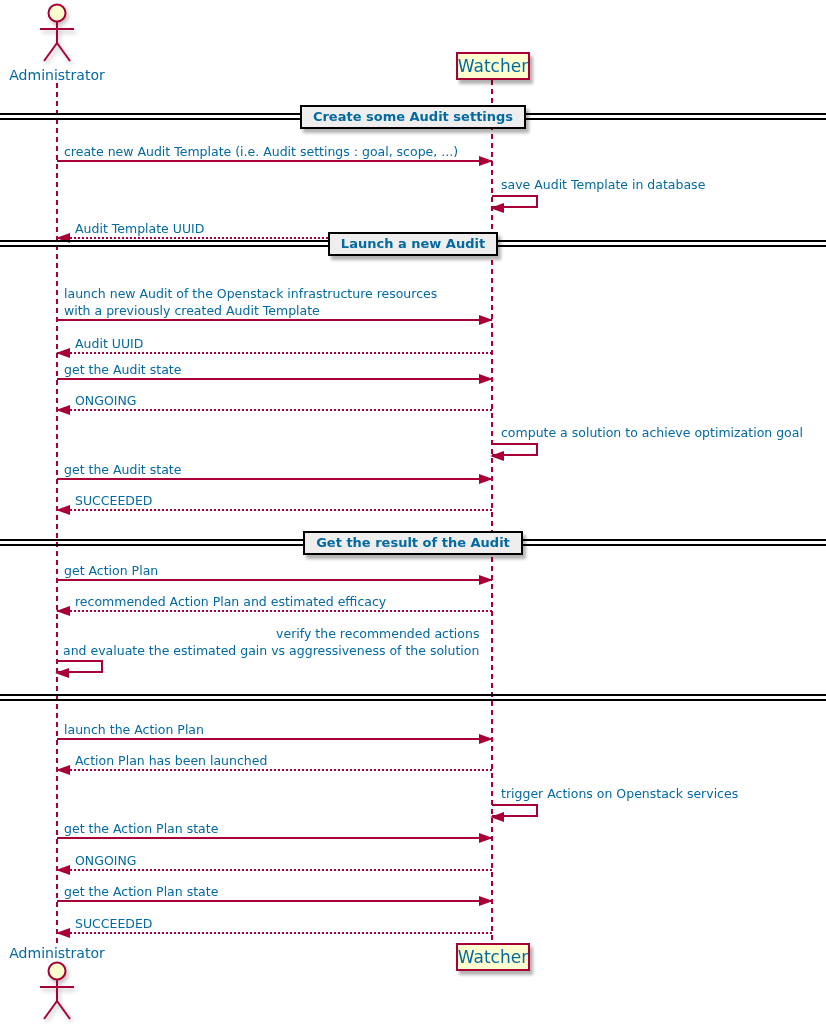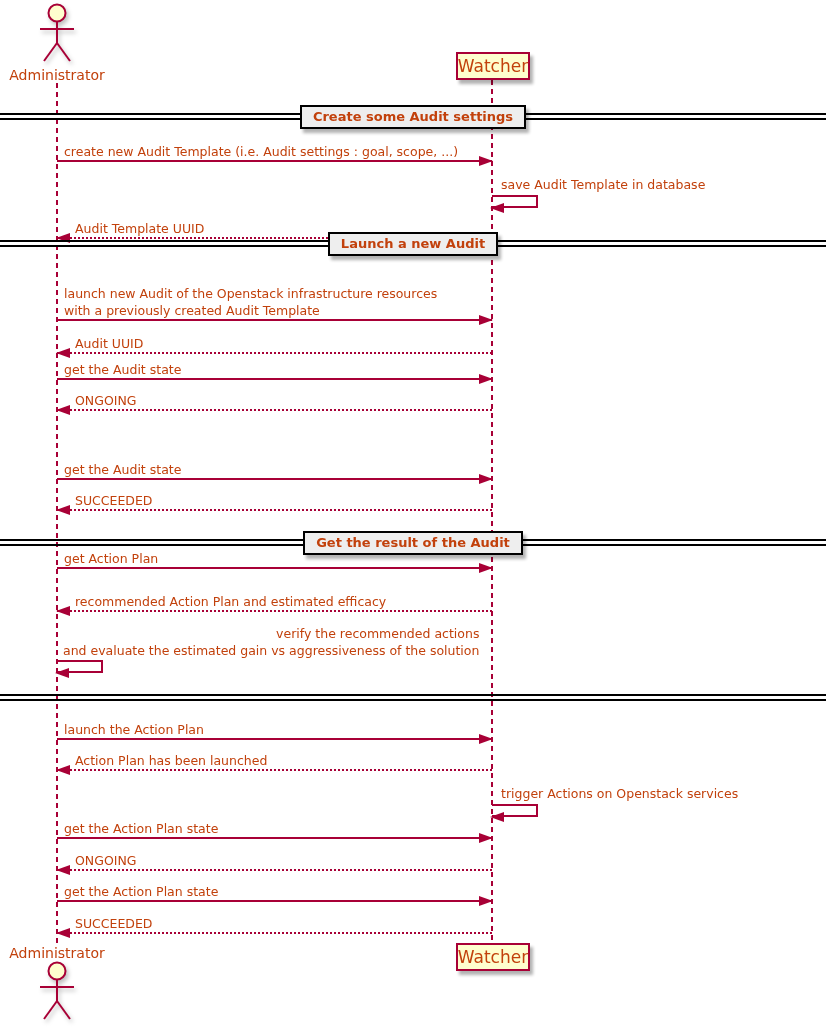--- a/index.html
+++ b/index.html
@@ -10,7 +10,7 @@
   html,body{margin:0;padding:0;background:#fff;}
   #canvas{
     position:relative;width:826px;height:1030px;background:#fff;overflow:hidden;
-    font-family:"DejaVu Sans",sans-serif;color:#c2410c;
+    font-family:"DejaVu Sans",sans-serif;color:#0369a1;
   }
   
   .lifeline{

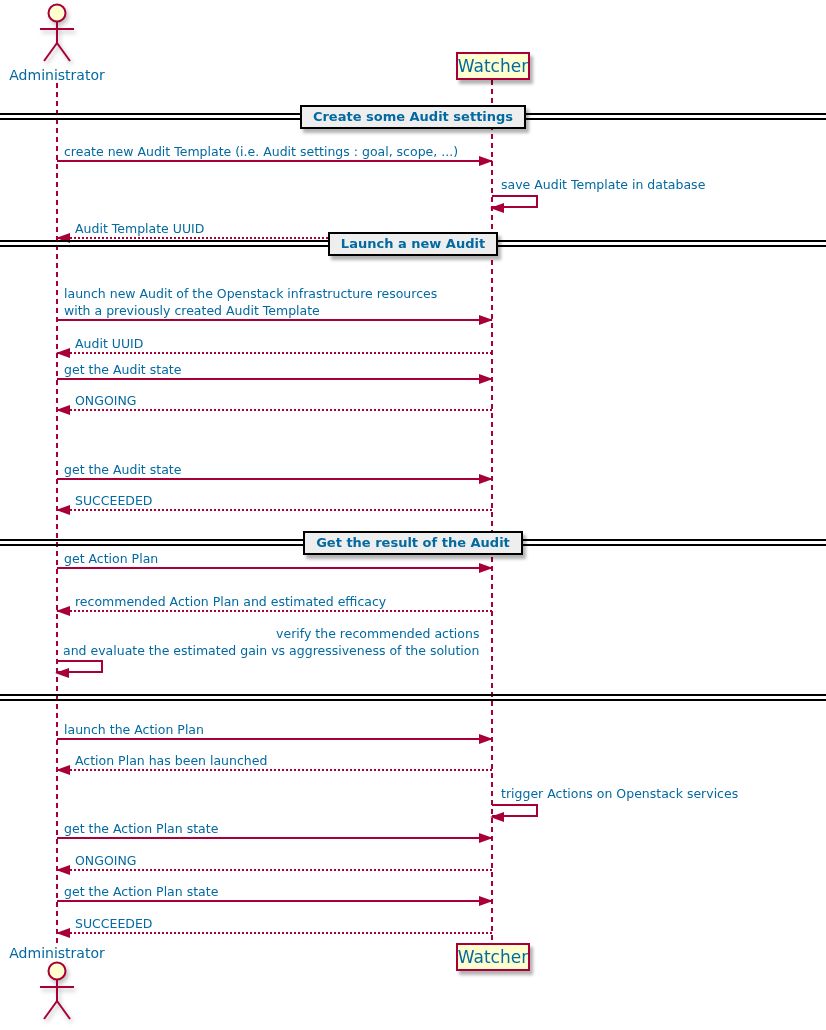--- a/index.html
+++ b/index.html
@@ -138,6 +138,12 @@
     <span class="ah-l"></span>
   </div>
 
+  <div class="selfmsg" style="left:492px;top:425px;">
+    <div class="self-label">compute a solution to achieve optimization goal</div>
+    <div class="loop">
+        <span class="ah-l"></span>
+      </div>
+  </div>
 
   <div class="msg solid" style="top:478px;">
     <span class="label">get the Audit state</span>

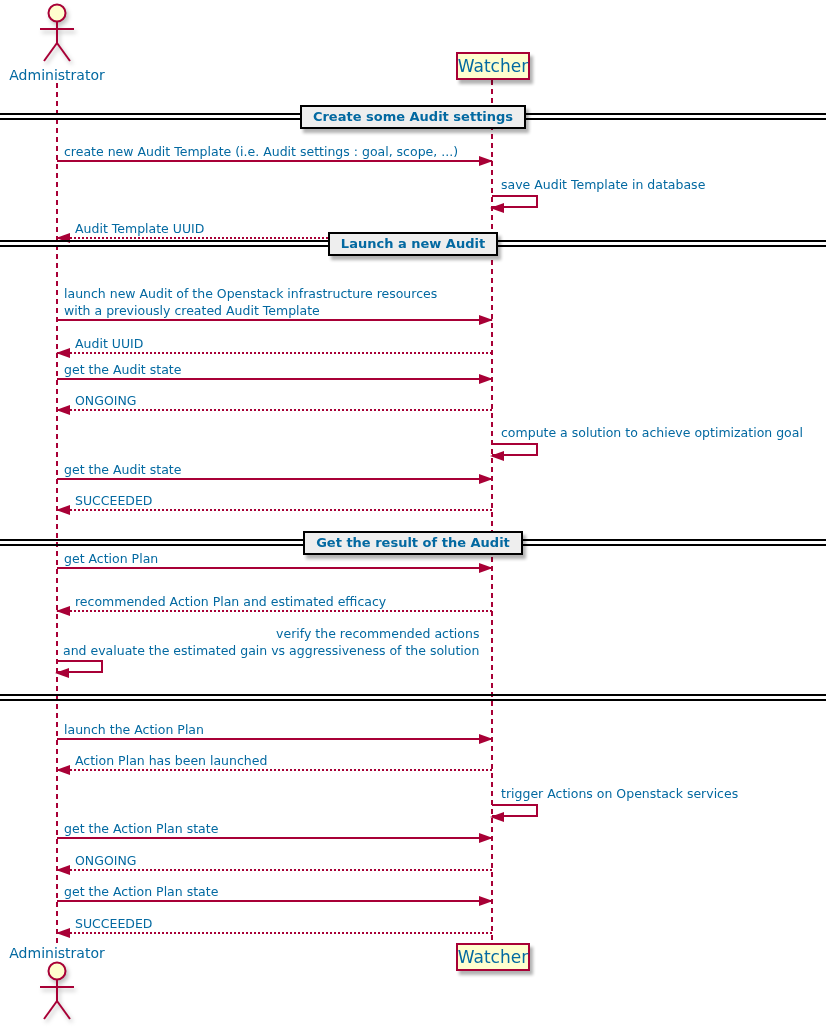--- a/index.html
+++ b/index.html
@@ -161,7 +161,7 @@
     <div class="divider-box">Get the result of the Audit</div>
   </div>
 
-  <div class="msg solid" style="top:567px;">
+  <div class="msg solid" style="top:579px;">
     <span class="label">get Action Plan</span>
     <span class="ah-r"></span>
   </div>

